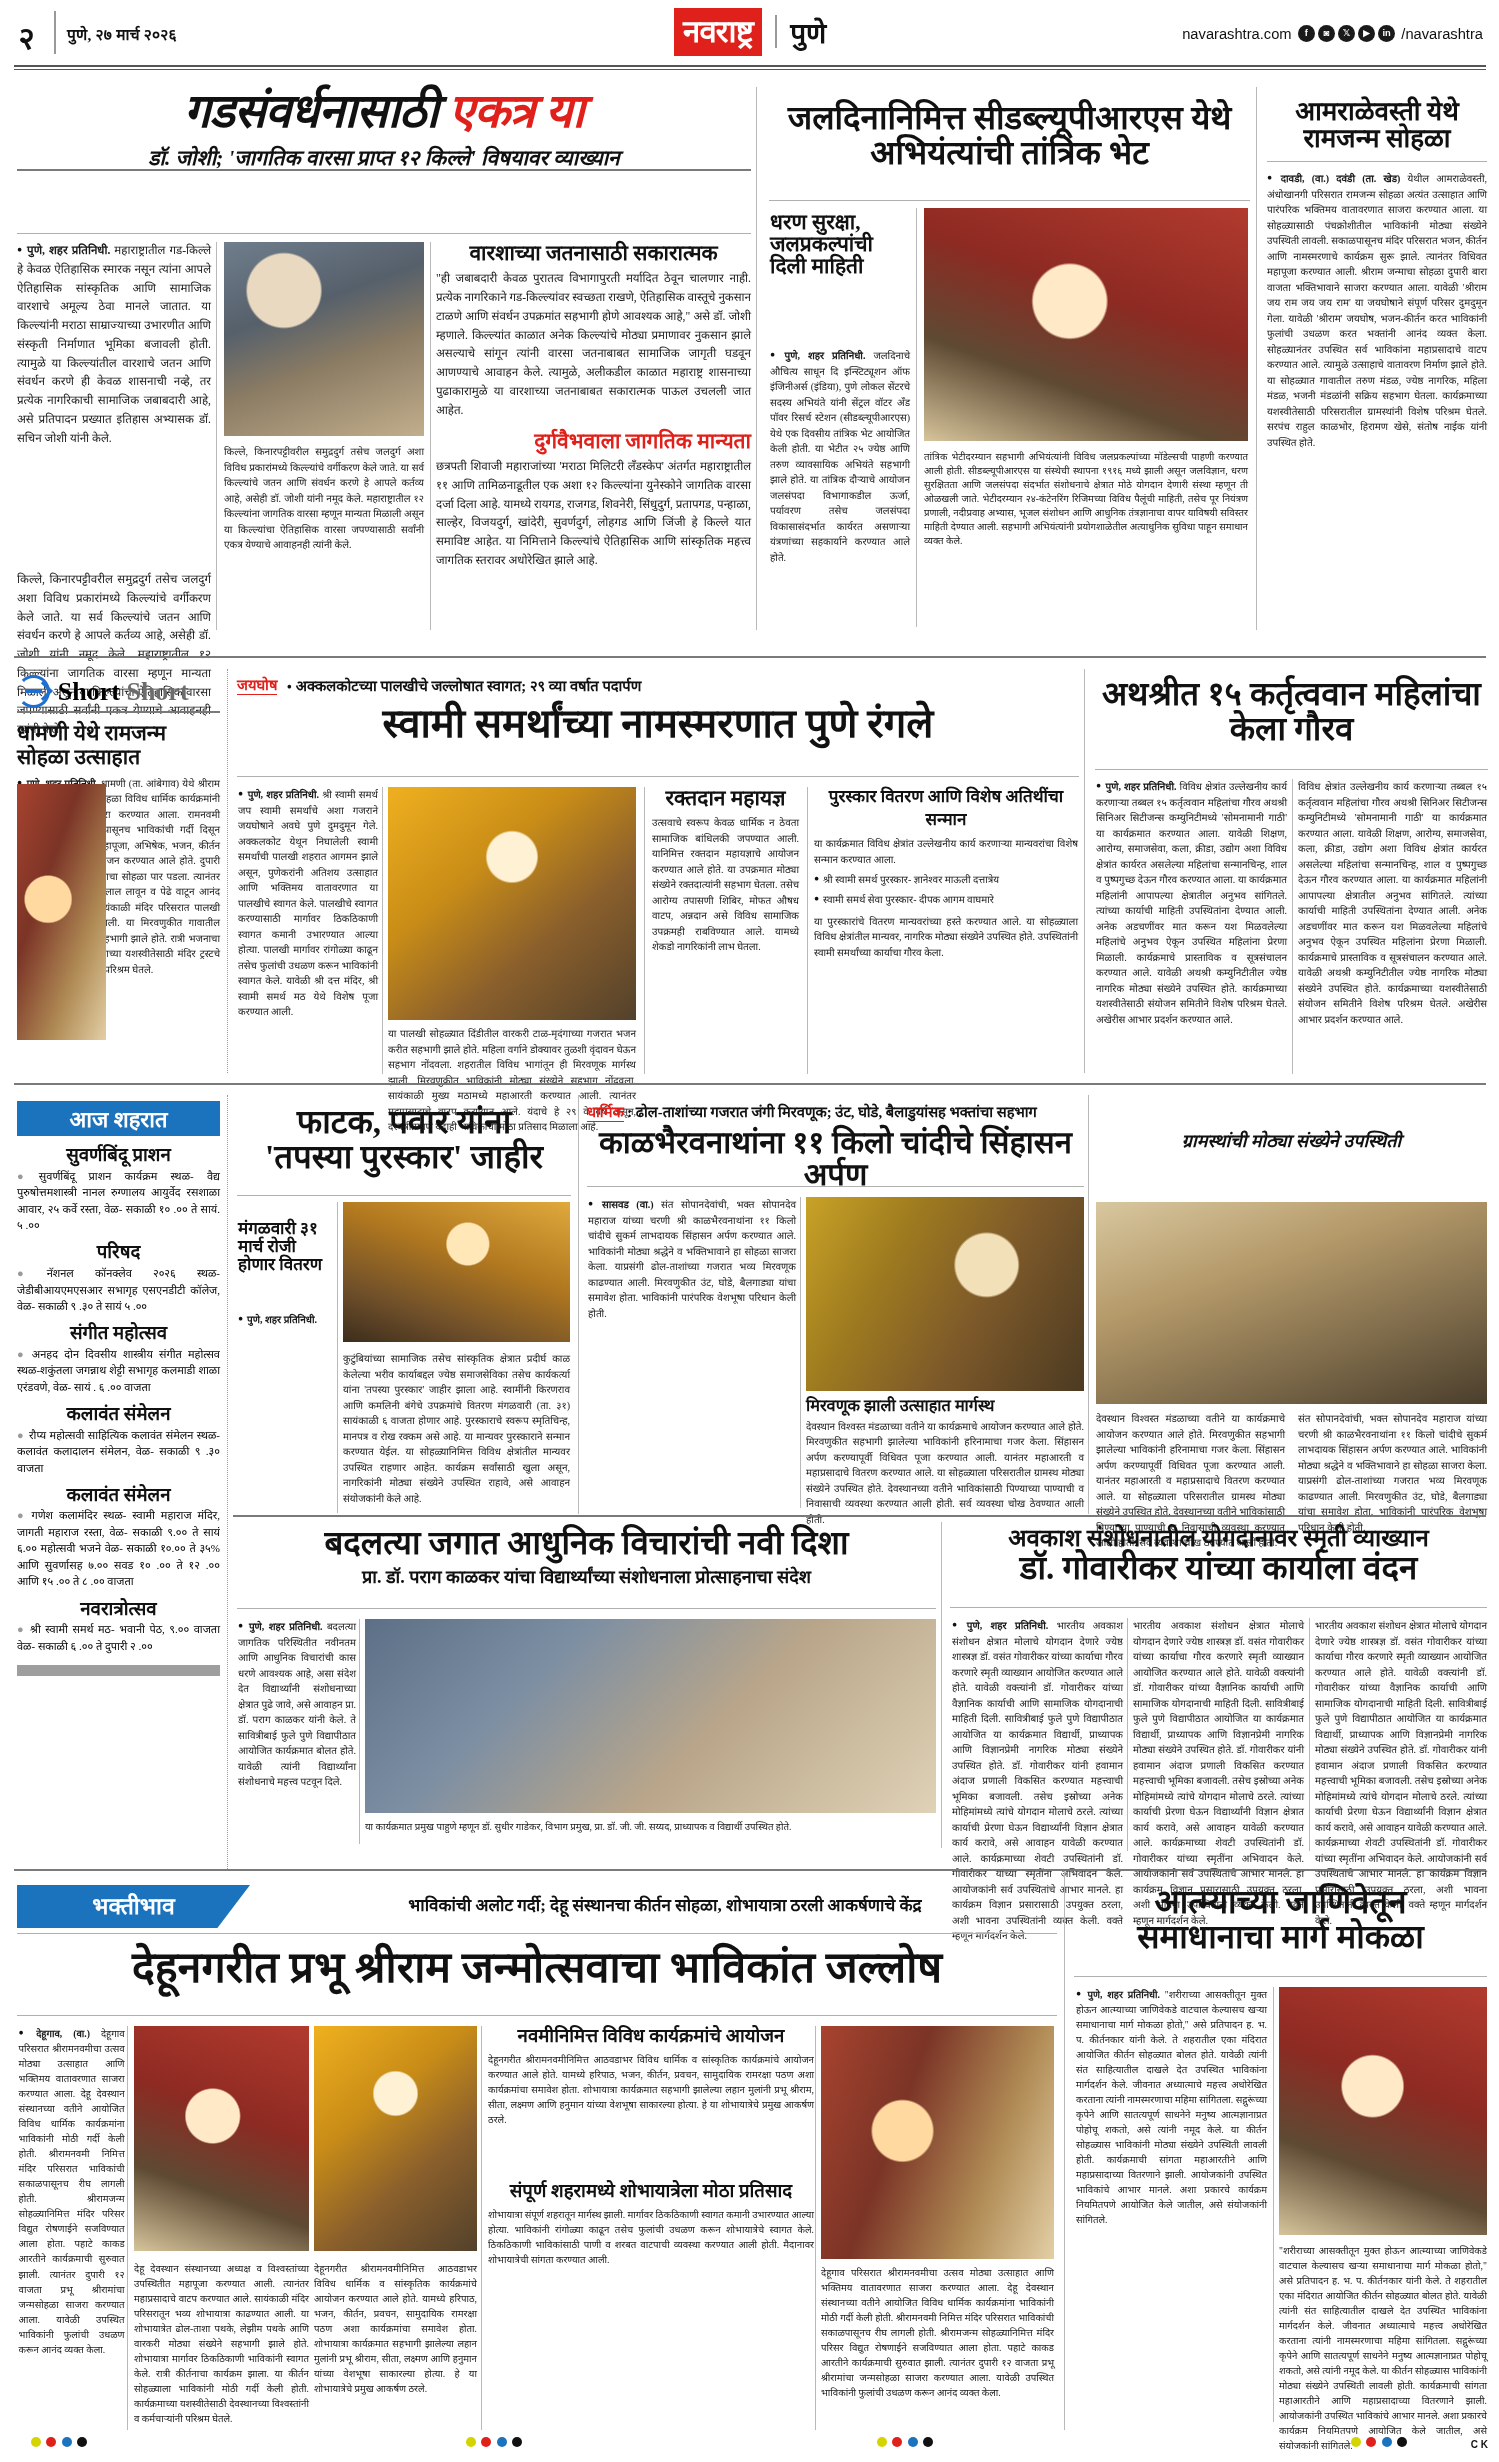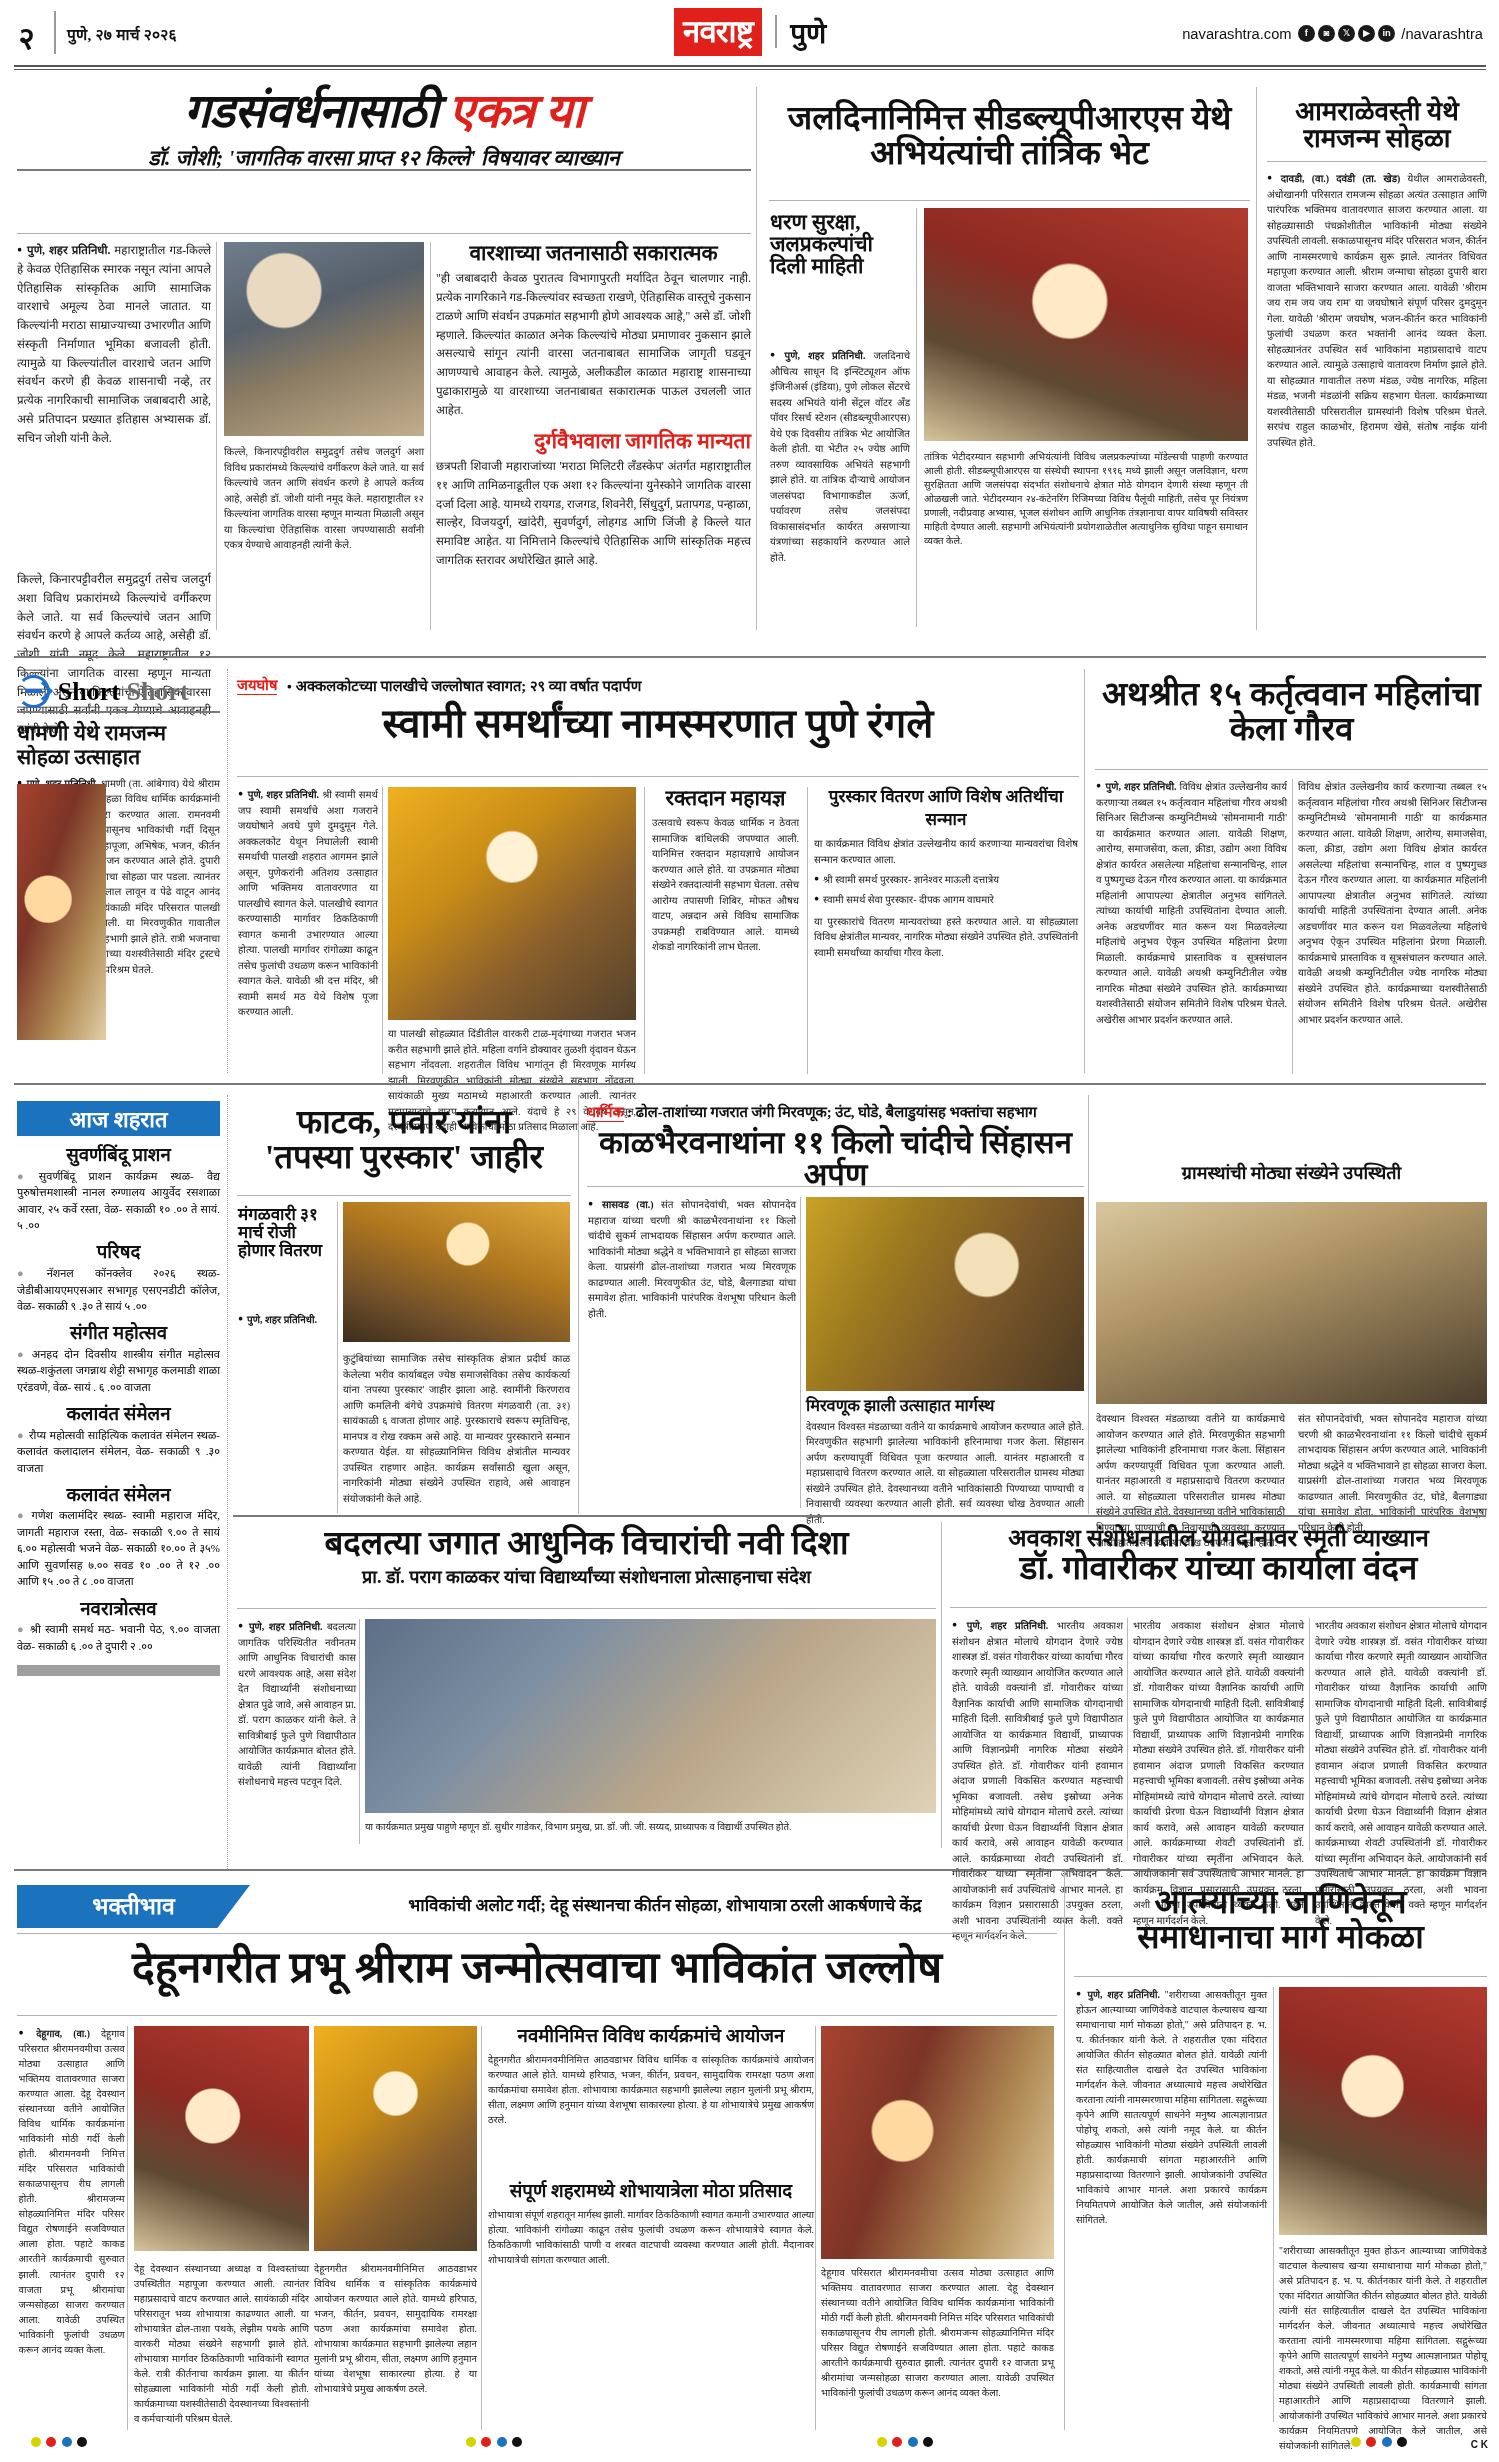--- a/index.html
+++ b/index.html
@@ -382,7 +382,7 @@
   <div class="col-rule" style="left:800px;top:1197px;height:311px;"></div>
   <div class="col-rule" style="left:1088px;top:1095px;height:419px;"></div>
 
-  <div style="position:absolute;left:1096px;top:1164px;width:391px;">
+  <div style="position:absolute;left:1096px;top:1132px;width:391px;font-style:italic;">
     <div class="hl hl-sm" style="text-align:center;font-size:18px;">ग्रामस्थांची मोठ्या संख्येने उपस्थिती</div>
   </div>
   <div class="ph img-g" style="left:1096px;top:1202px;width:391px;height:202px;"></div>

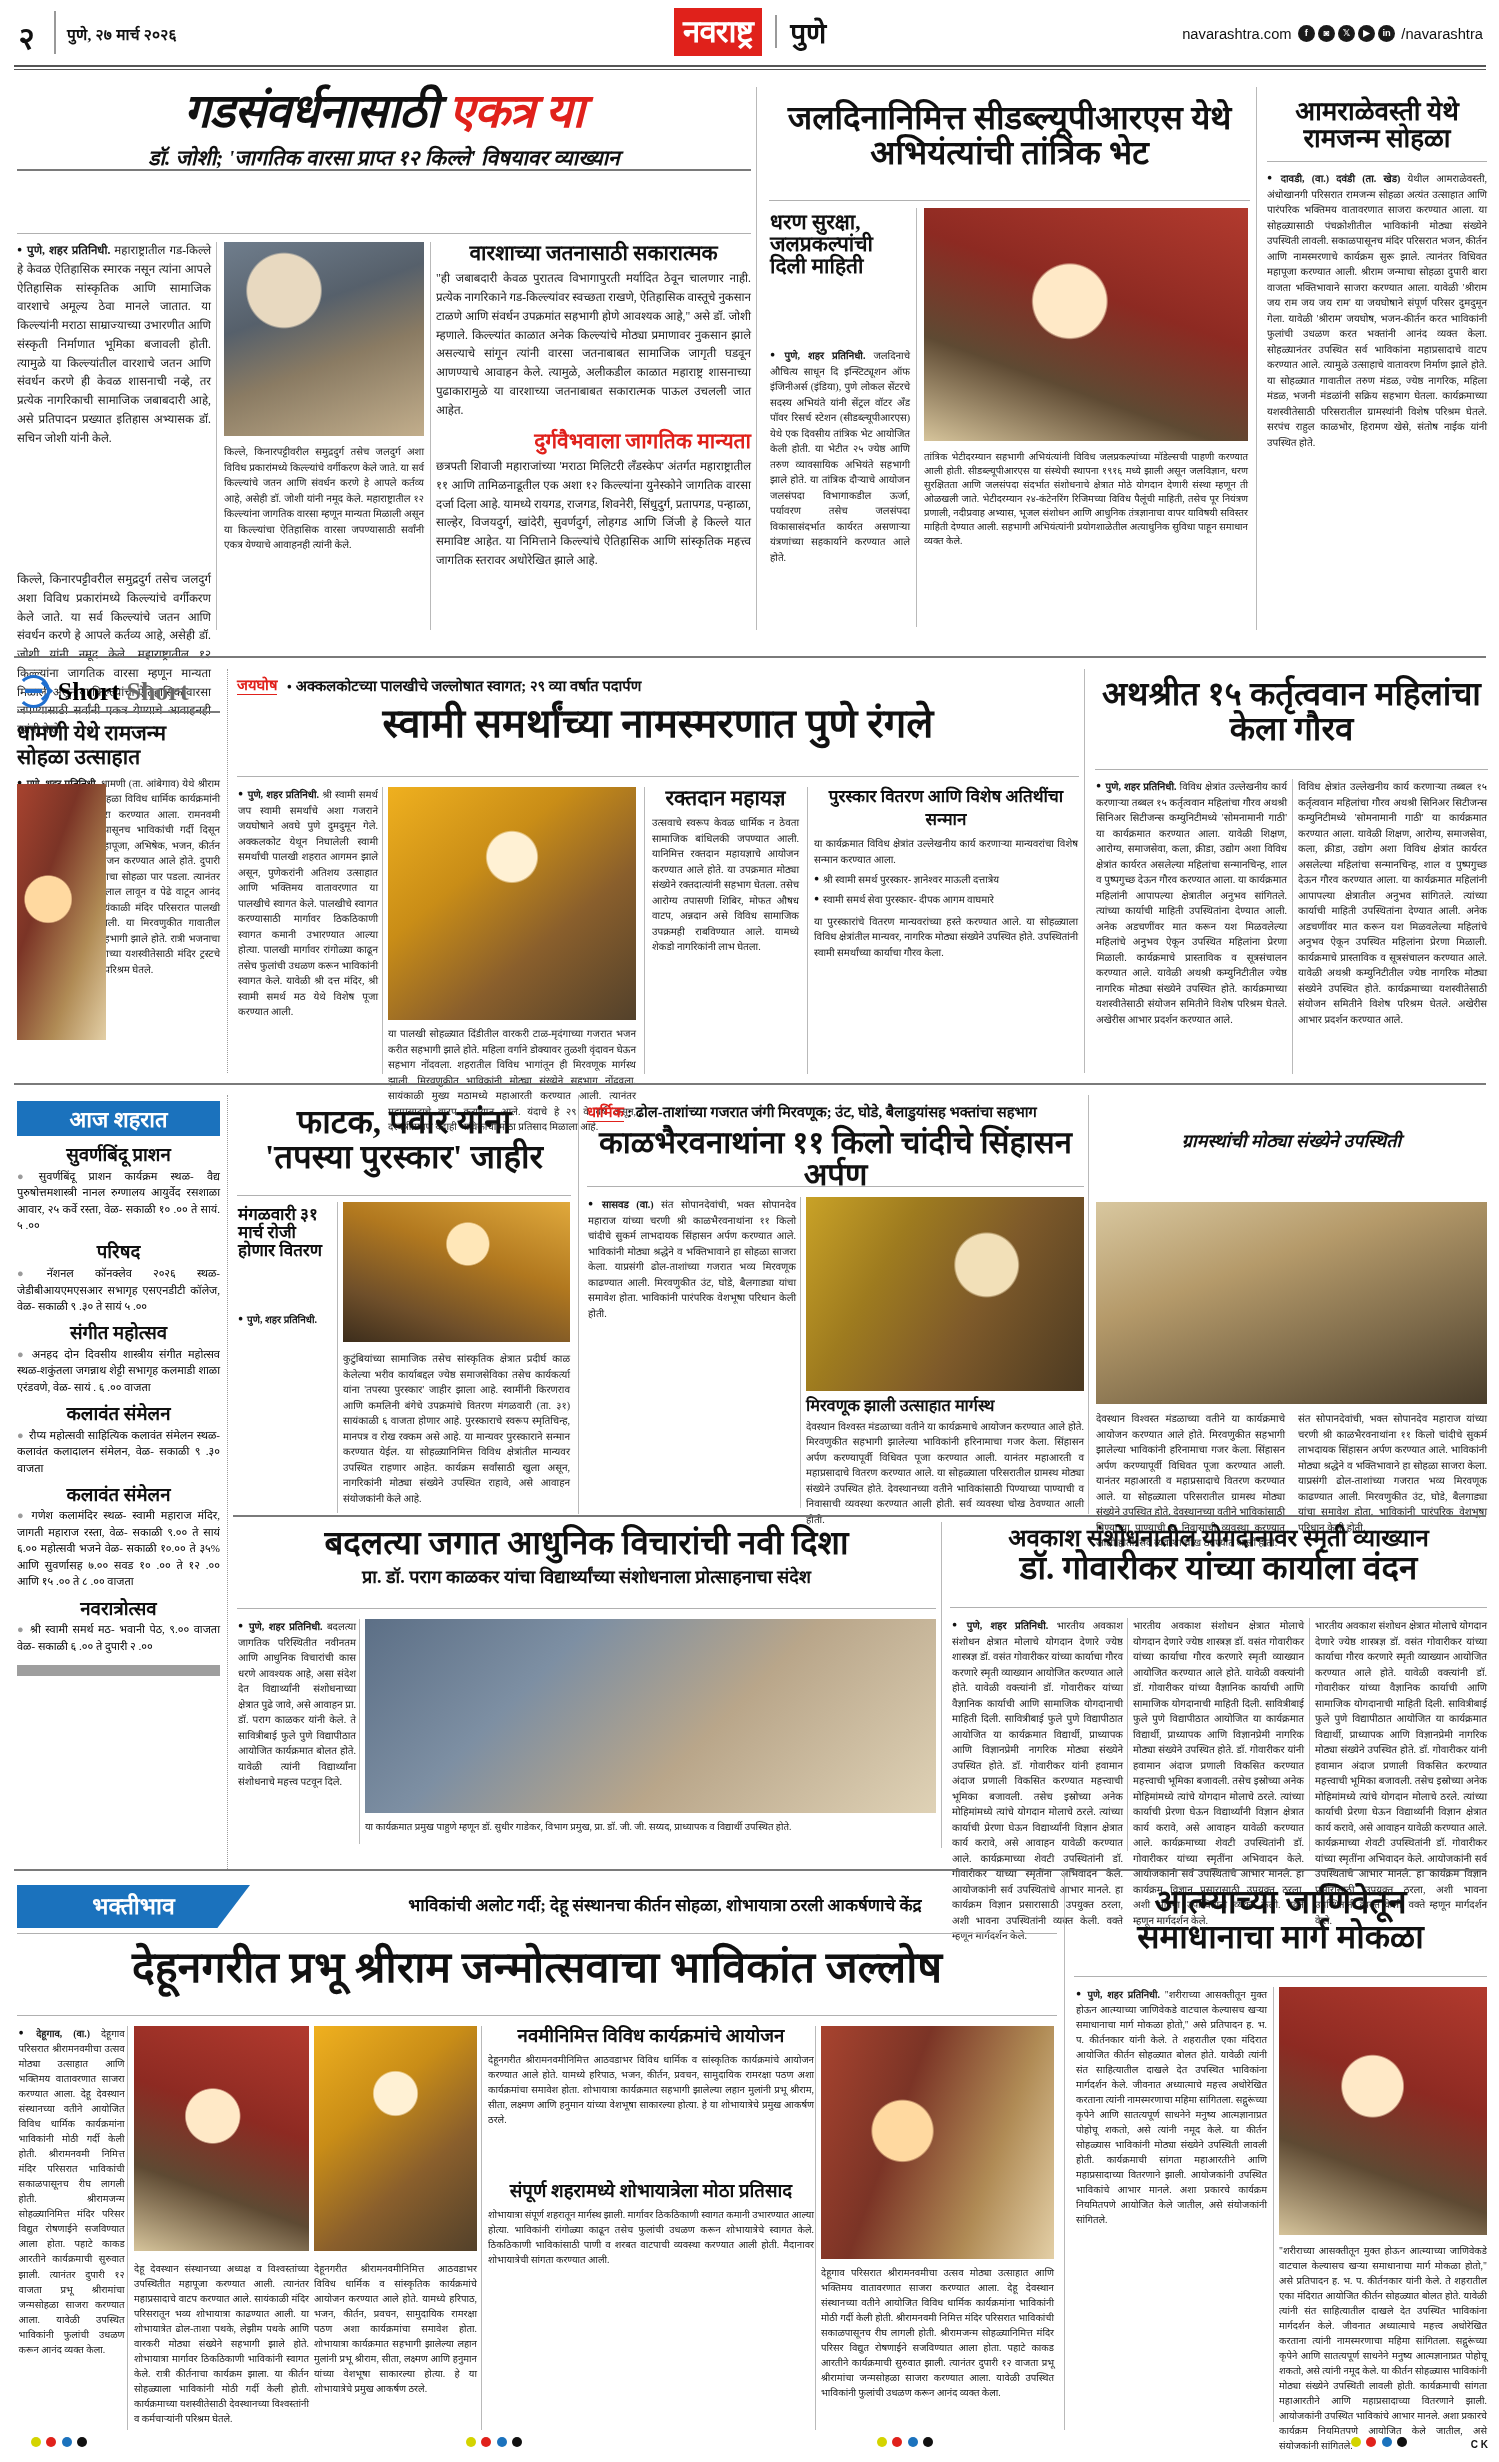--- a/index.html
+++ b/index.html
@@ -350,7 +350,7 @@
   </div>
   <div class="hrule thin" style="left:237px;top:1195px;width:334px;"></div>
   <div style="position:absolute;left:238px;top:1206px;width:95px;">
-    <div class="hl hl-sm" style="font-size:17px;">मंगळवारी ३१ मार्च रोजी होणार वितरण</div>
+    <div class="hl hl-sm" style="font-size:17px;margin-top:14px;">मंगळवारी ३१ मार्च रोजी होणार वितरण</div>
   </div>
   <div class="ph img-h" style="left:343px;top:1202px;width:227px;height:140px;"></div>
   <div style="position:absolute;left:238px;top:1312px;width:95px;">

